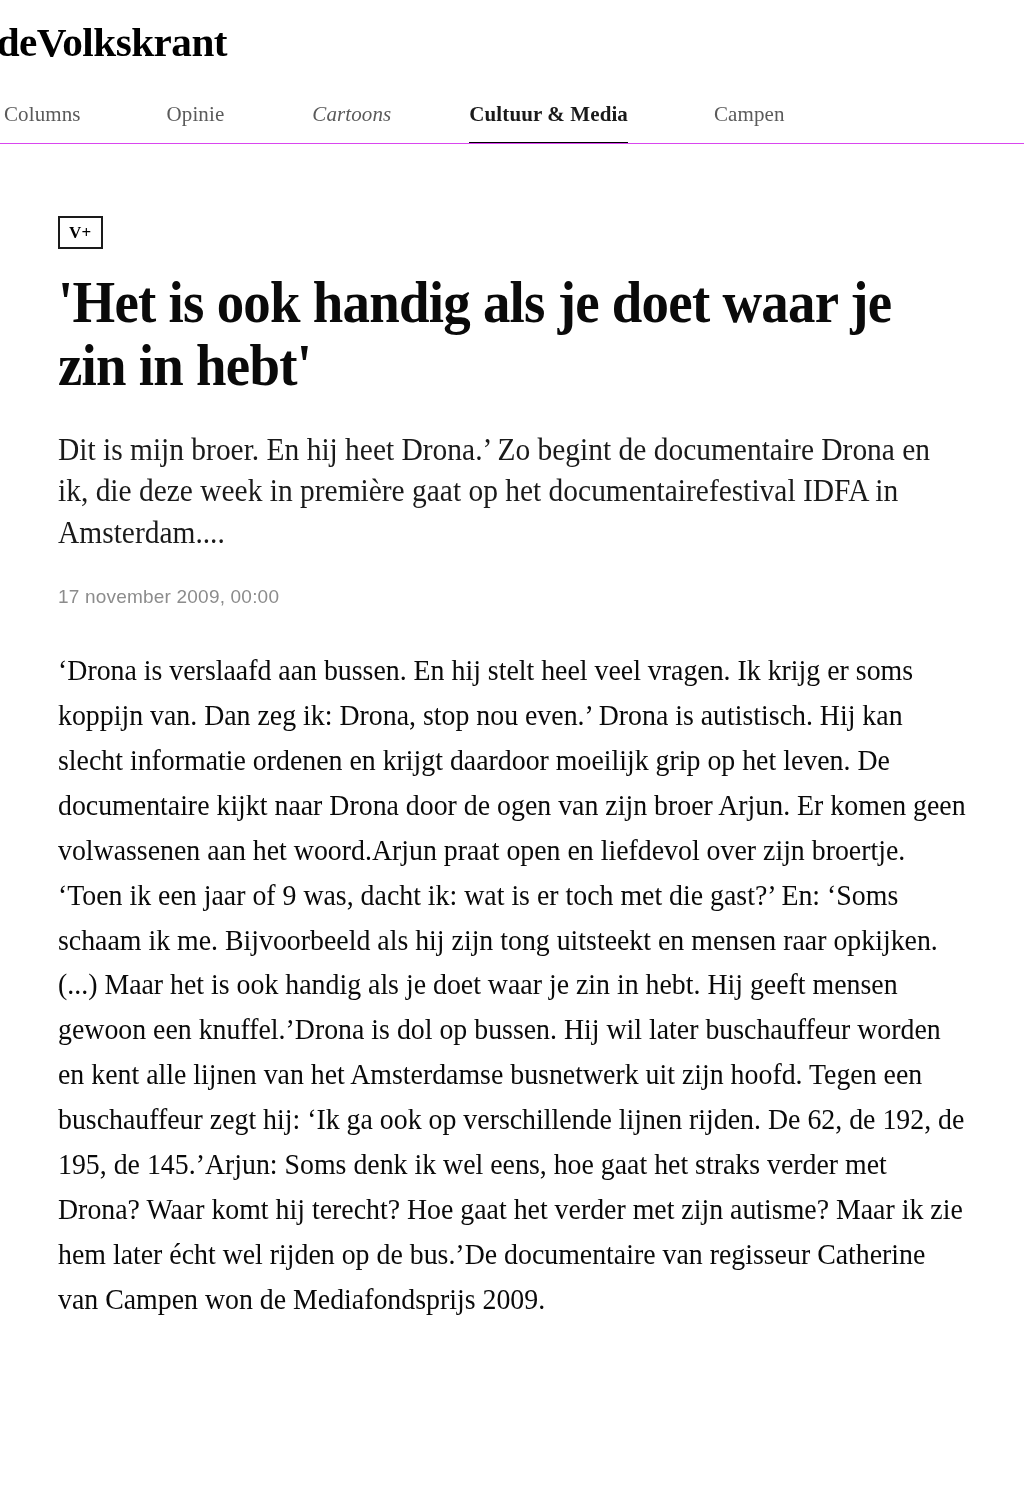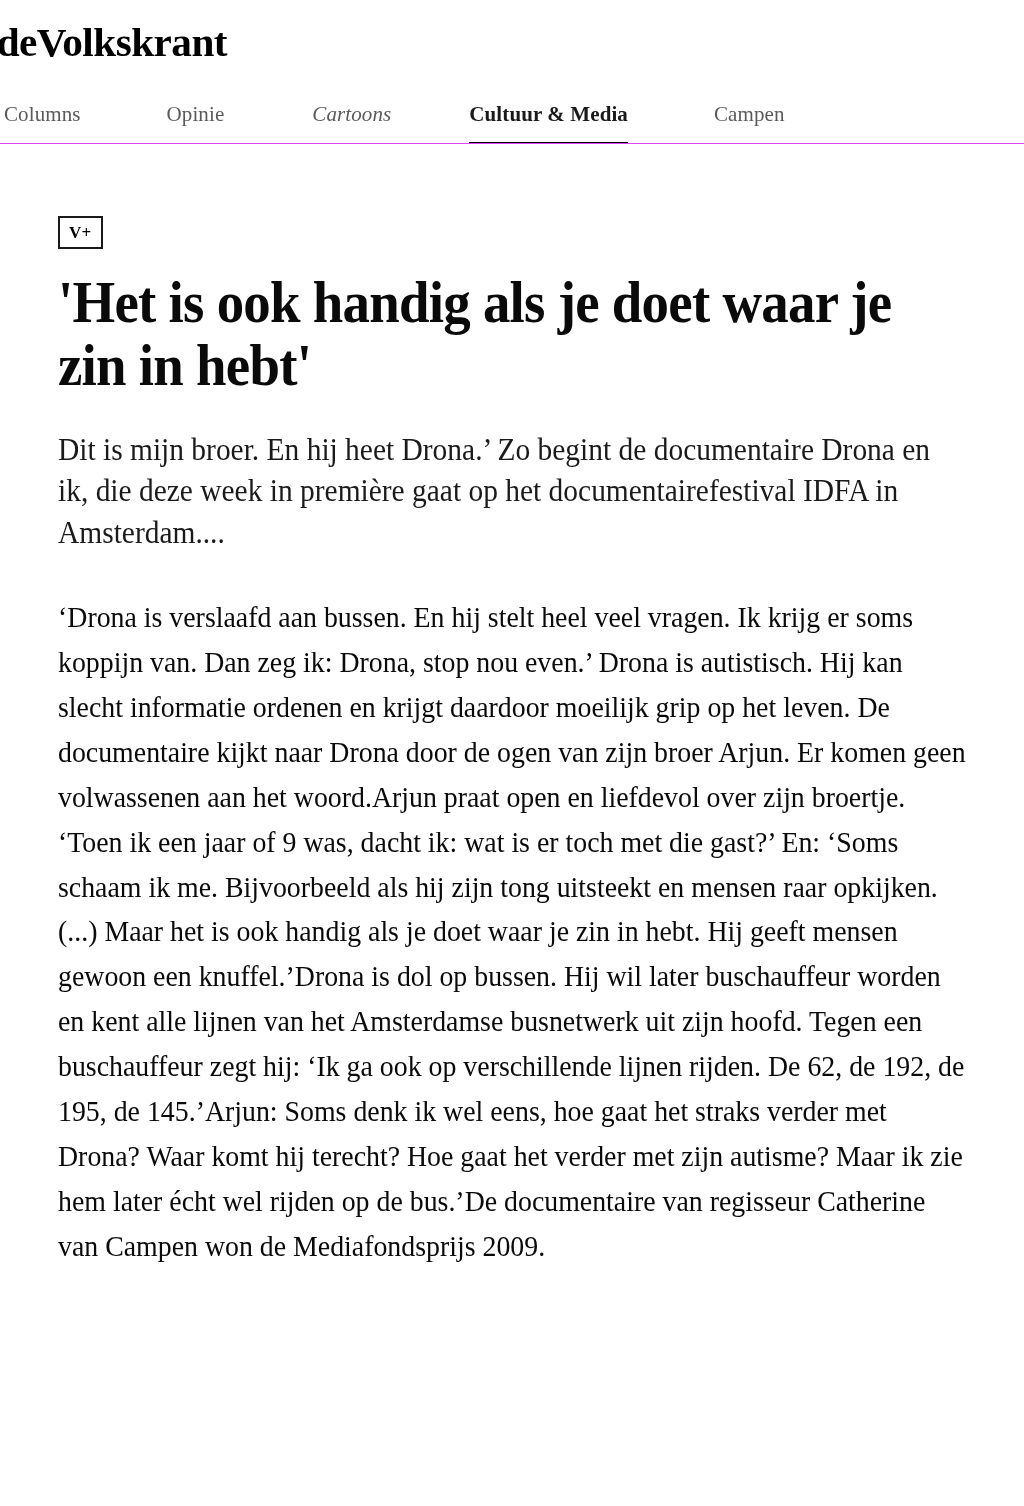--- a/index.html
+++ b/index.html
@@ -188,6 +188,7 @@
 
   <p class="standfirst">Dit is mijn broer. En hij heet Drona.’ Zo begint de documentaire Drona en ik, die deze week in première gaat op het documentairefestival IDFA in Amsterdam....</p>
 
+  <div class="timestamp">17 november 2009, 00:00</div>
 
   <div class="body-text">‘Drona is verslaafd aan bussen. En hij stelt heel veel vragen. Ik krijg er soms koppijn van. Dan zeg ik: Drona, stop nou even.’ Drona is autistisch. Hij kan slecht informatie ordenen en krijgt daardoor moeilijk grip op het leven. De documentaire kijkt naar Drona door de ogen van zijn broer Arjun. Er komen geen volwassenen aan het woord.Arjun praat open en liefdevol over zijn broertje. ‘Toen ik een jaar of 9 was, dacht ik: wat is er toch met die gast?’ En: ‘Soms schaam ik me. Bijvoorbeeld als hij zijn tong uitsteekt en mensen raar opkijken. (...) Maar het is ook handig als je doet waar je zin in hebt. Hij geeft mensen gewoon een knuffel.’Drona is dol op bussen. Hij wil later buschauffeur worden en kent alle lijnen van het Amsterdamse busnetwerk uit zijn hoofd. Tegen een buschauffeur zegt hij: ‘Ik ga ook op verschillende lijnen rijden. De 62, de 192, de 195, de 145.’Arjun: Soms denk ik wel eens, hoe gaat het straks verder met Drona? Waar komt hij terecht? Hoe gaat het verder met zijn autisme? Maar ik zie hem later écht wel rijden op de bus.’De documentaire van regisseur Catherine van Campen won de Mediafondsprijs 2009.</div>
 

